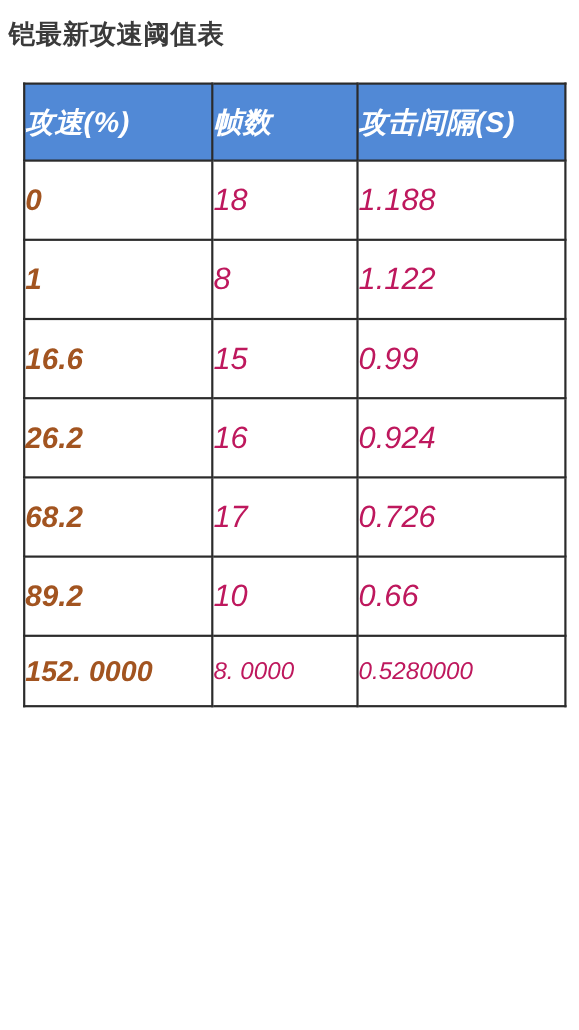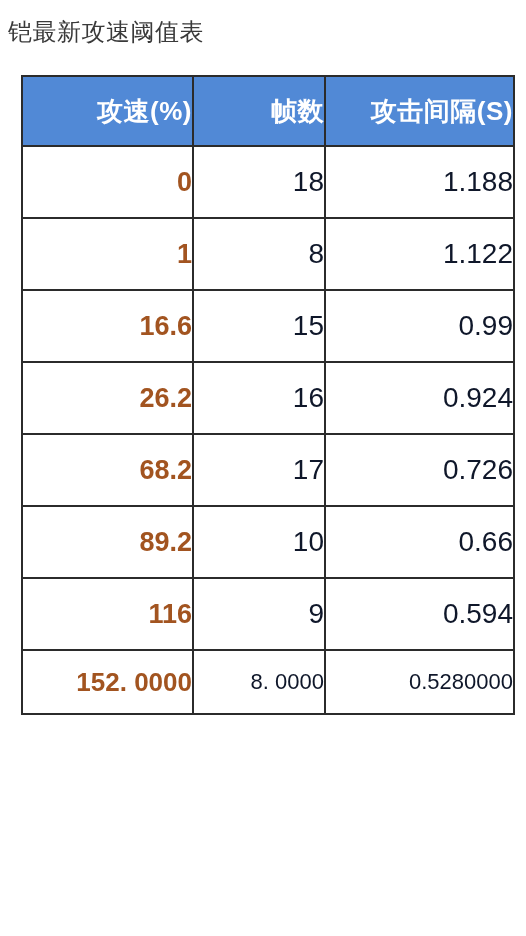--- a/index.html
+++ b/index.html
@@ -29,7 +29,7 @@
     top: 17px;
     font-size: 24px;
     line-height: 30px;
-    font-weight: 400;
+    font-weight: 700;
     color: #3a3a3a;
     letter-spacing: 0.5px;
     white-space: nowrap;

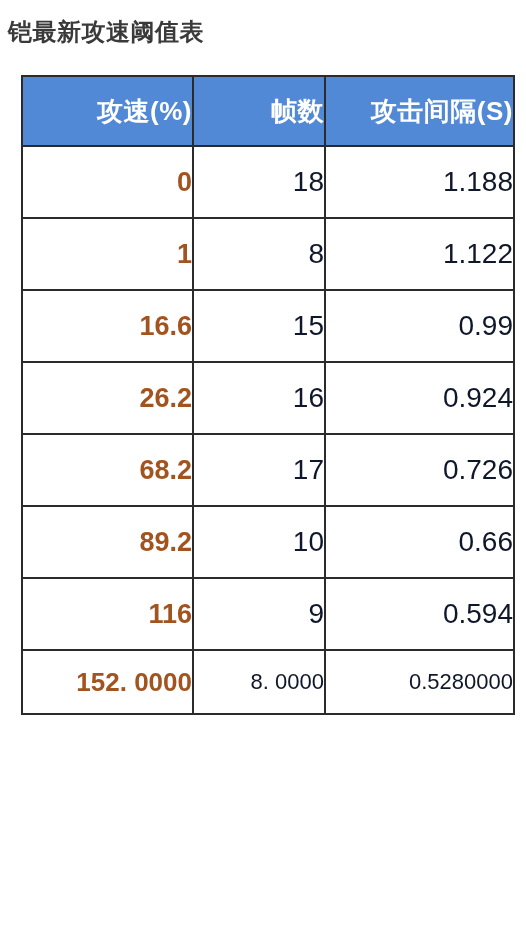--- a/index.html
+++ b/index.html
@@ -53,8 +53,9 @@
   #threshold-table td {
     border: 2px solid #2b2b2b;
     padding: 0;
-    text-align: right;
+    text-align: left;
     vertical-align: middle;
+    font-style: italic;
   }
 
   #threshold-table thead th {

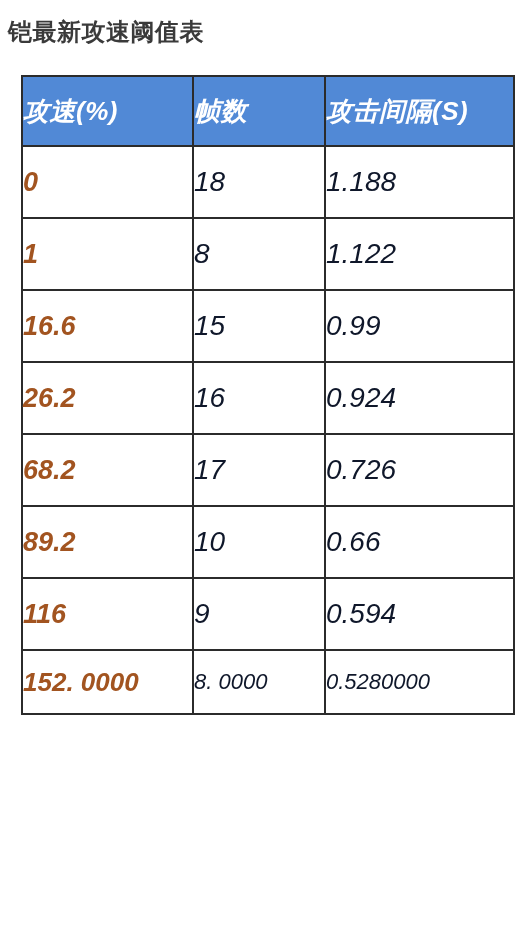--- a/index.html
+++ b/index.html
@@ -72,7 +72,7 @@
     height: 70px;
     background: #ffffff;
     font-size: 28px;
-    color: #0f172a;
+    color: #be185d;
     font-weight: 400;
   }
 

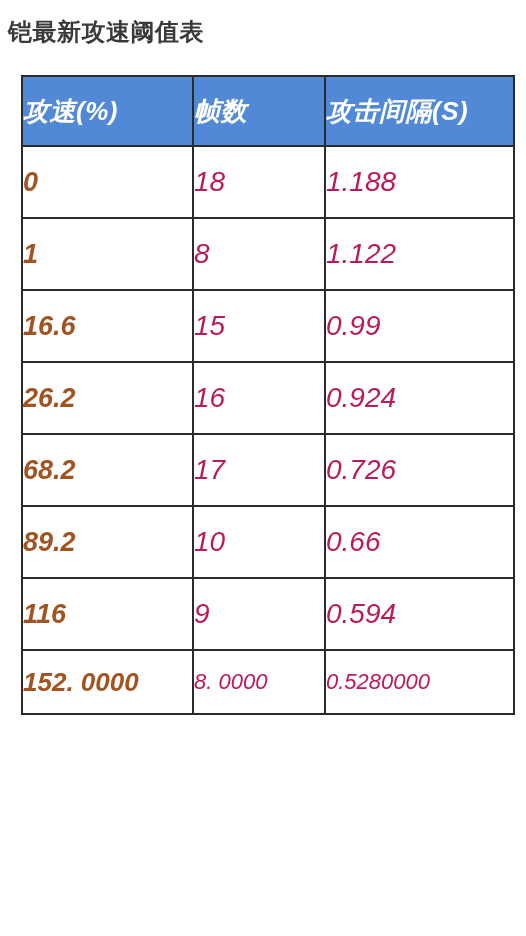--- a/index.html
+++ b/index.html
@@ -152,11 +152,6 @@
         <td class="col-interval">0.66</td>
       </tr>
 
-      <tr>
-        <td class="col-speed">116</td>
-        <td class="col-frames">9</td>
-        <td class="col-interval">0.594</td>
-      </tr>
 
       <tr class="row-last">
         <td class="col-speed">152. 0000</td>

